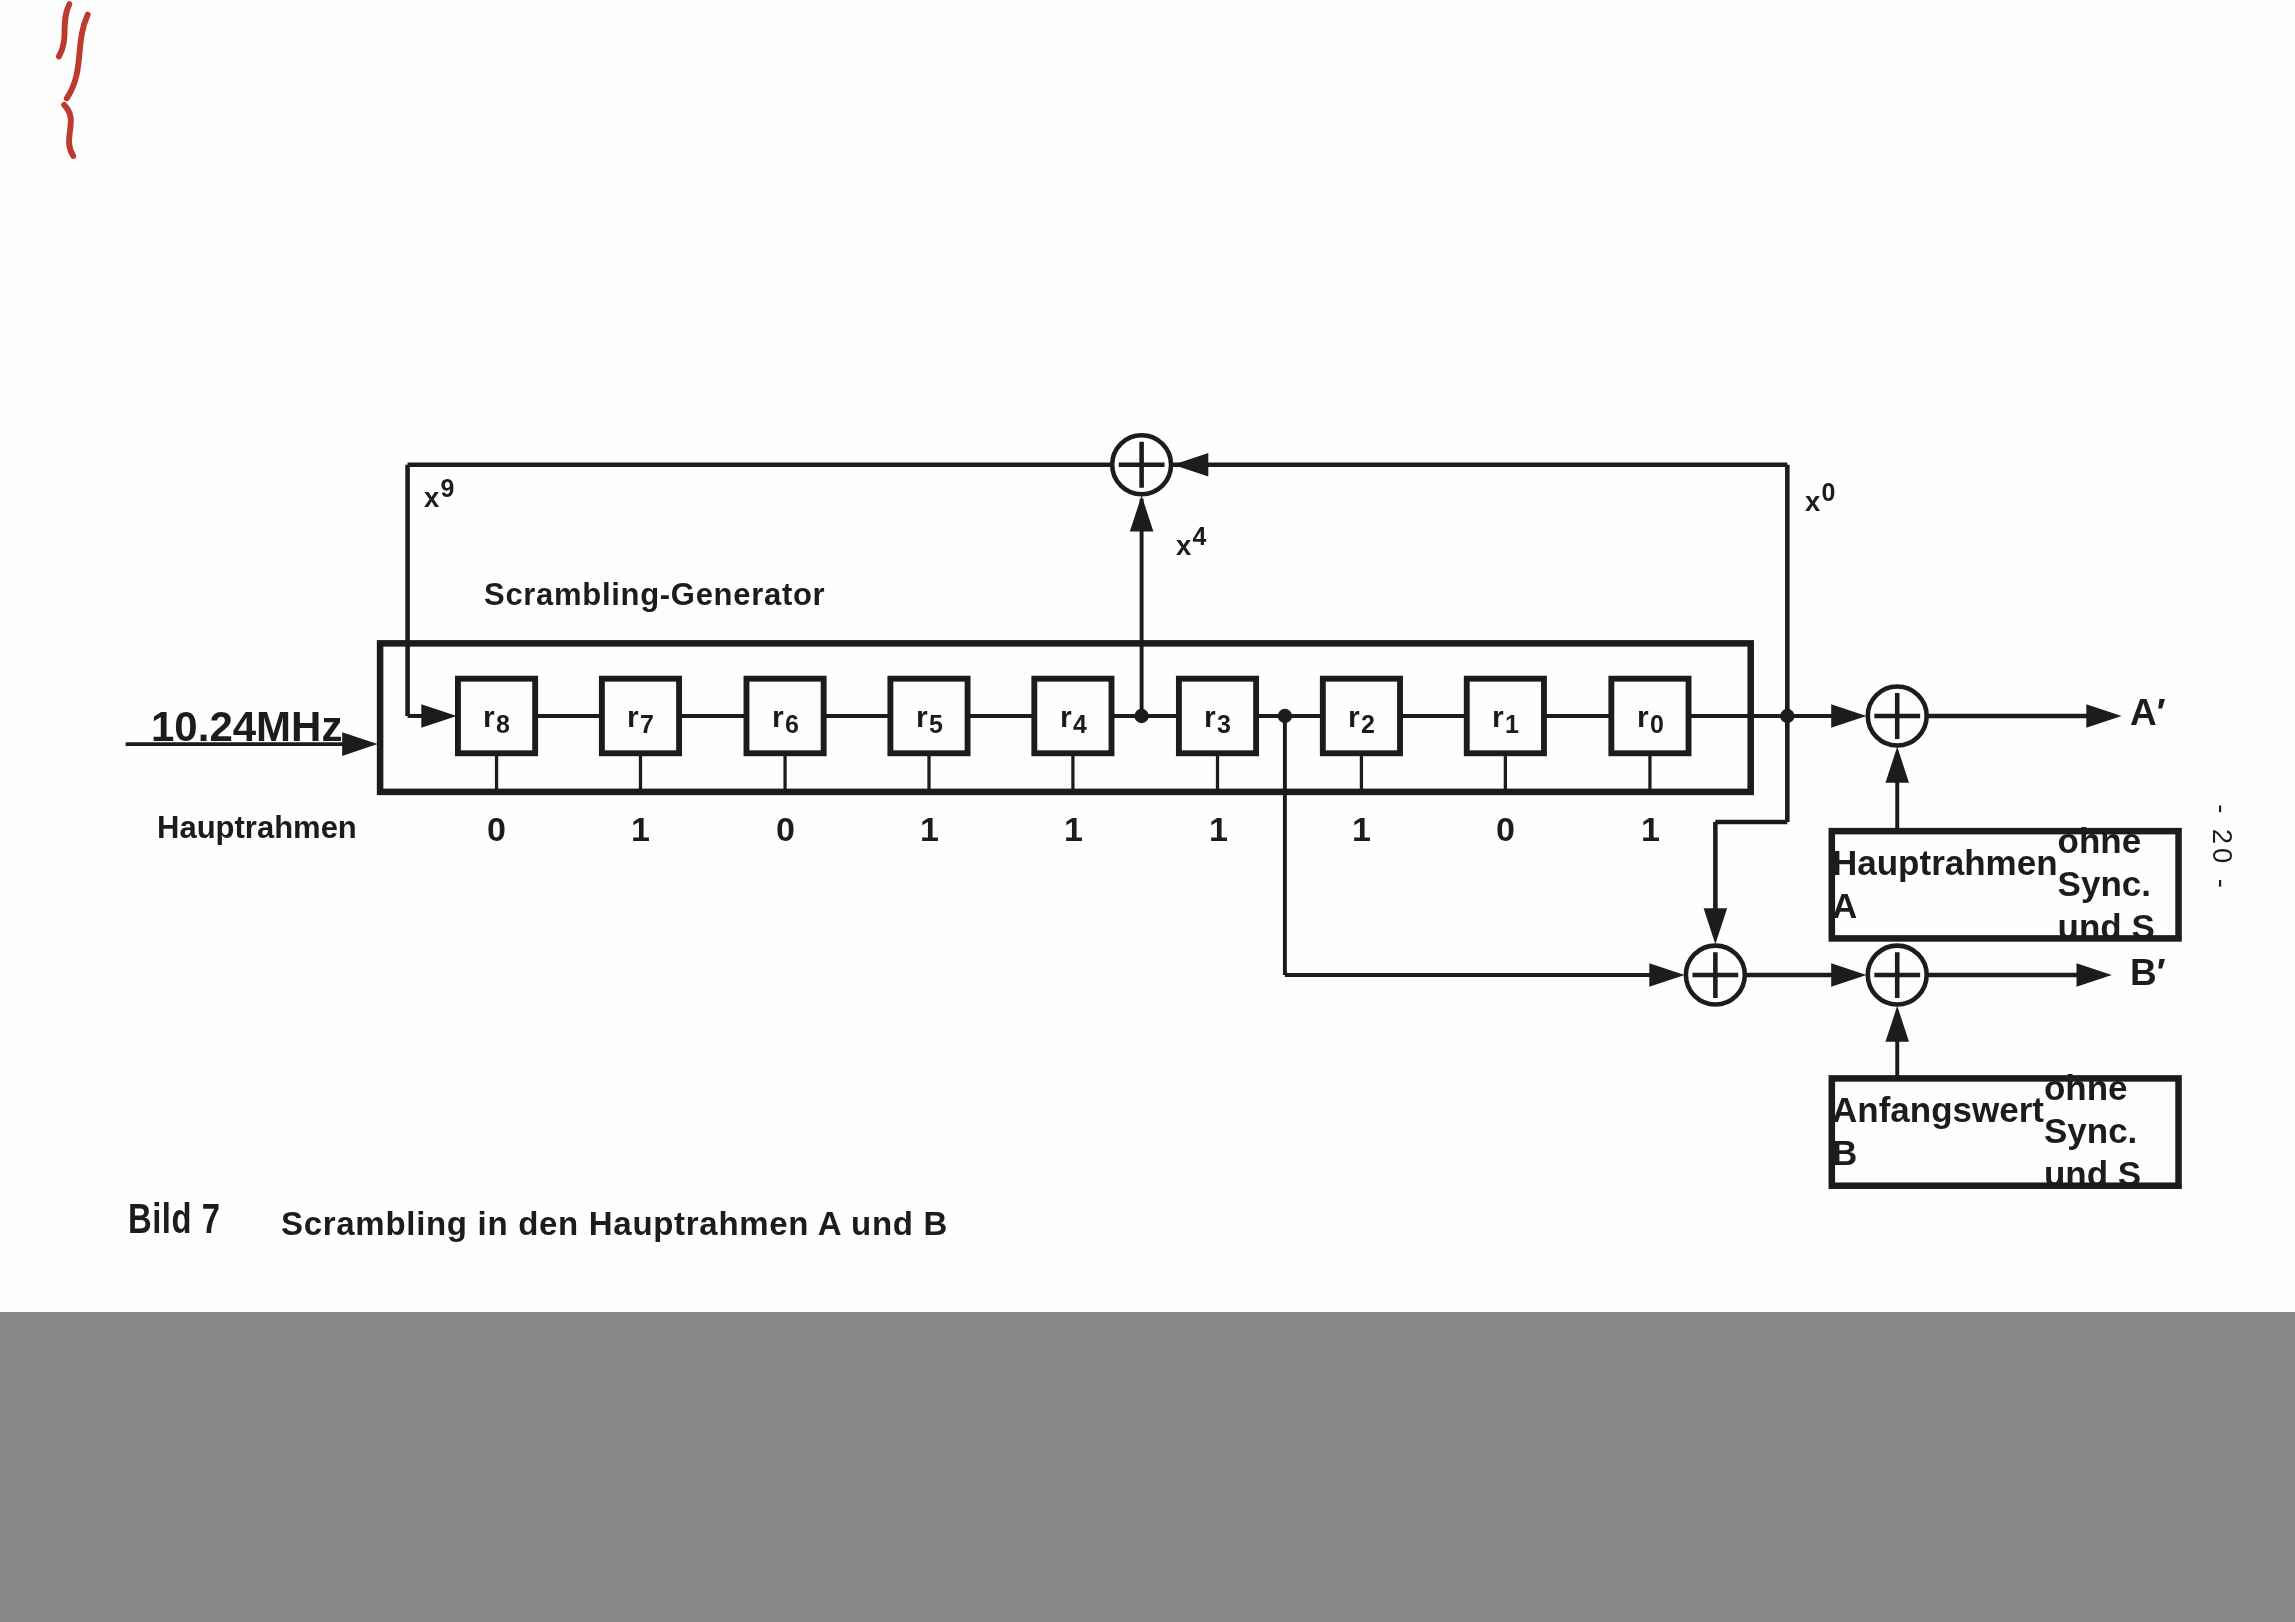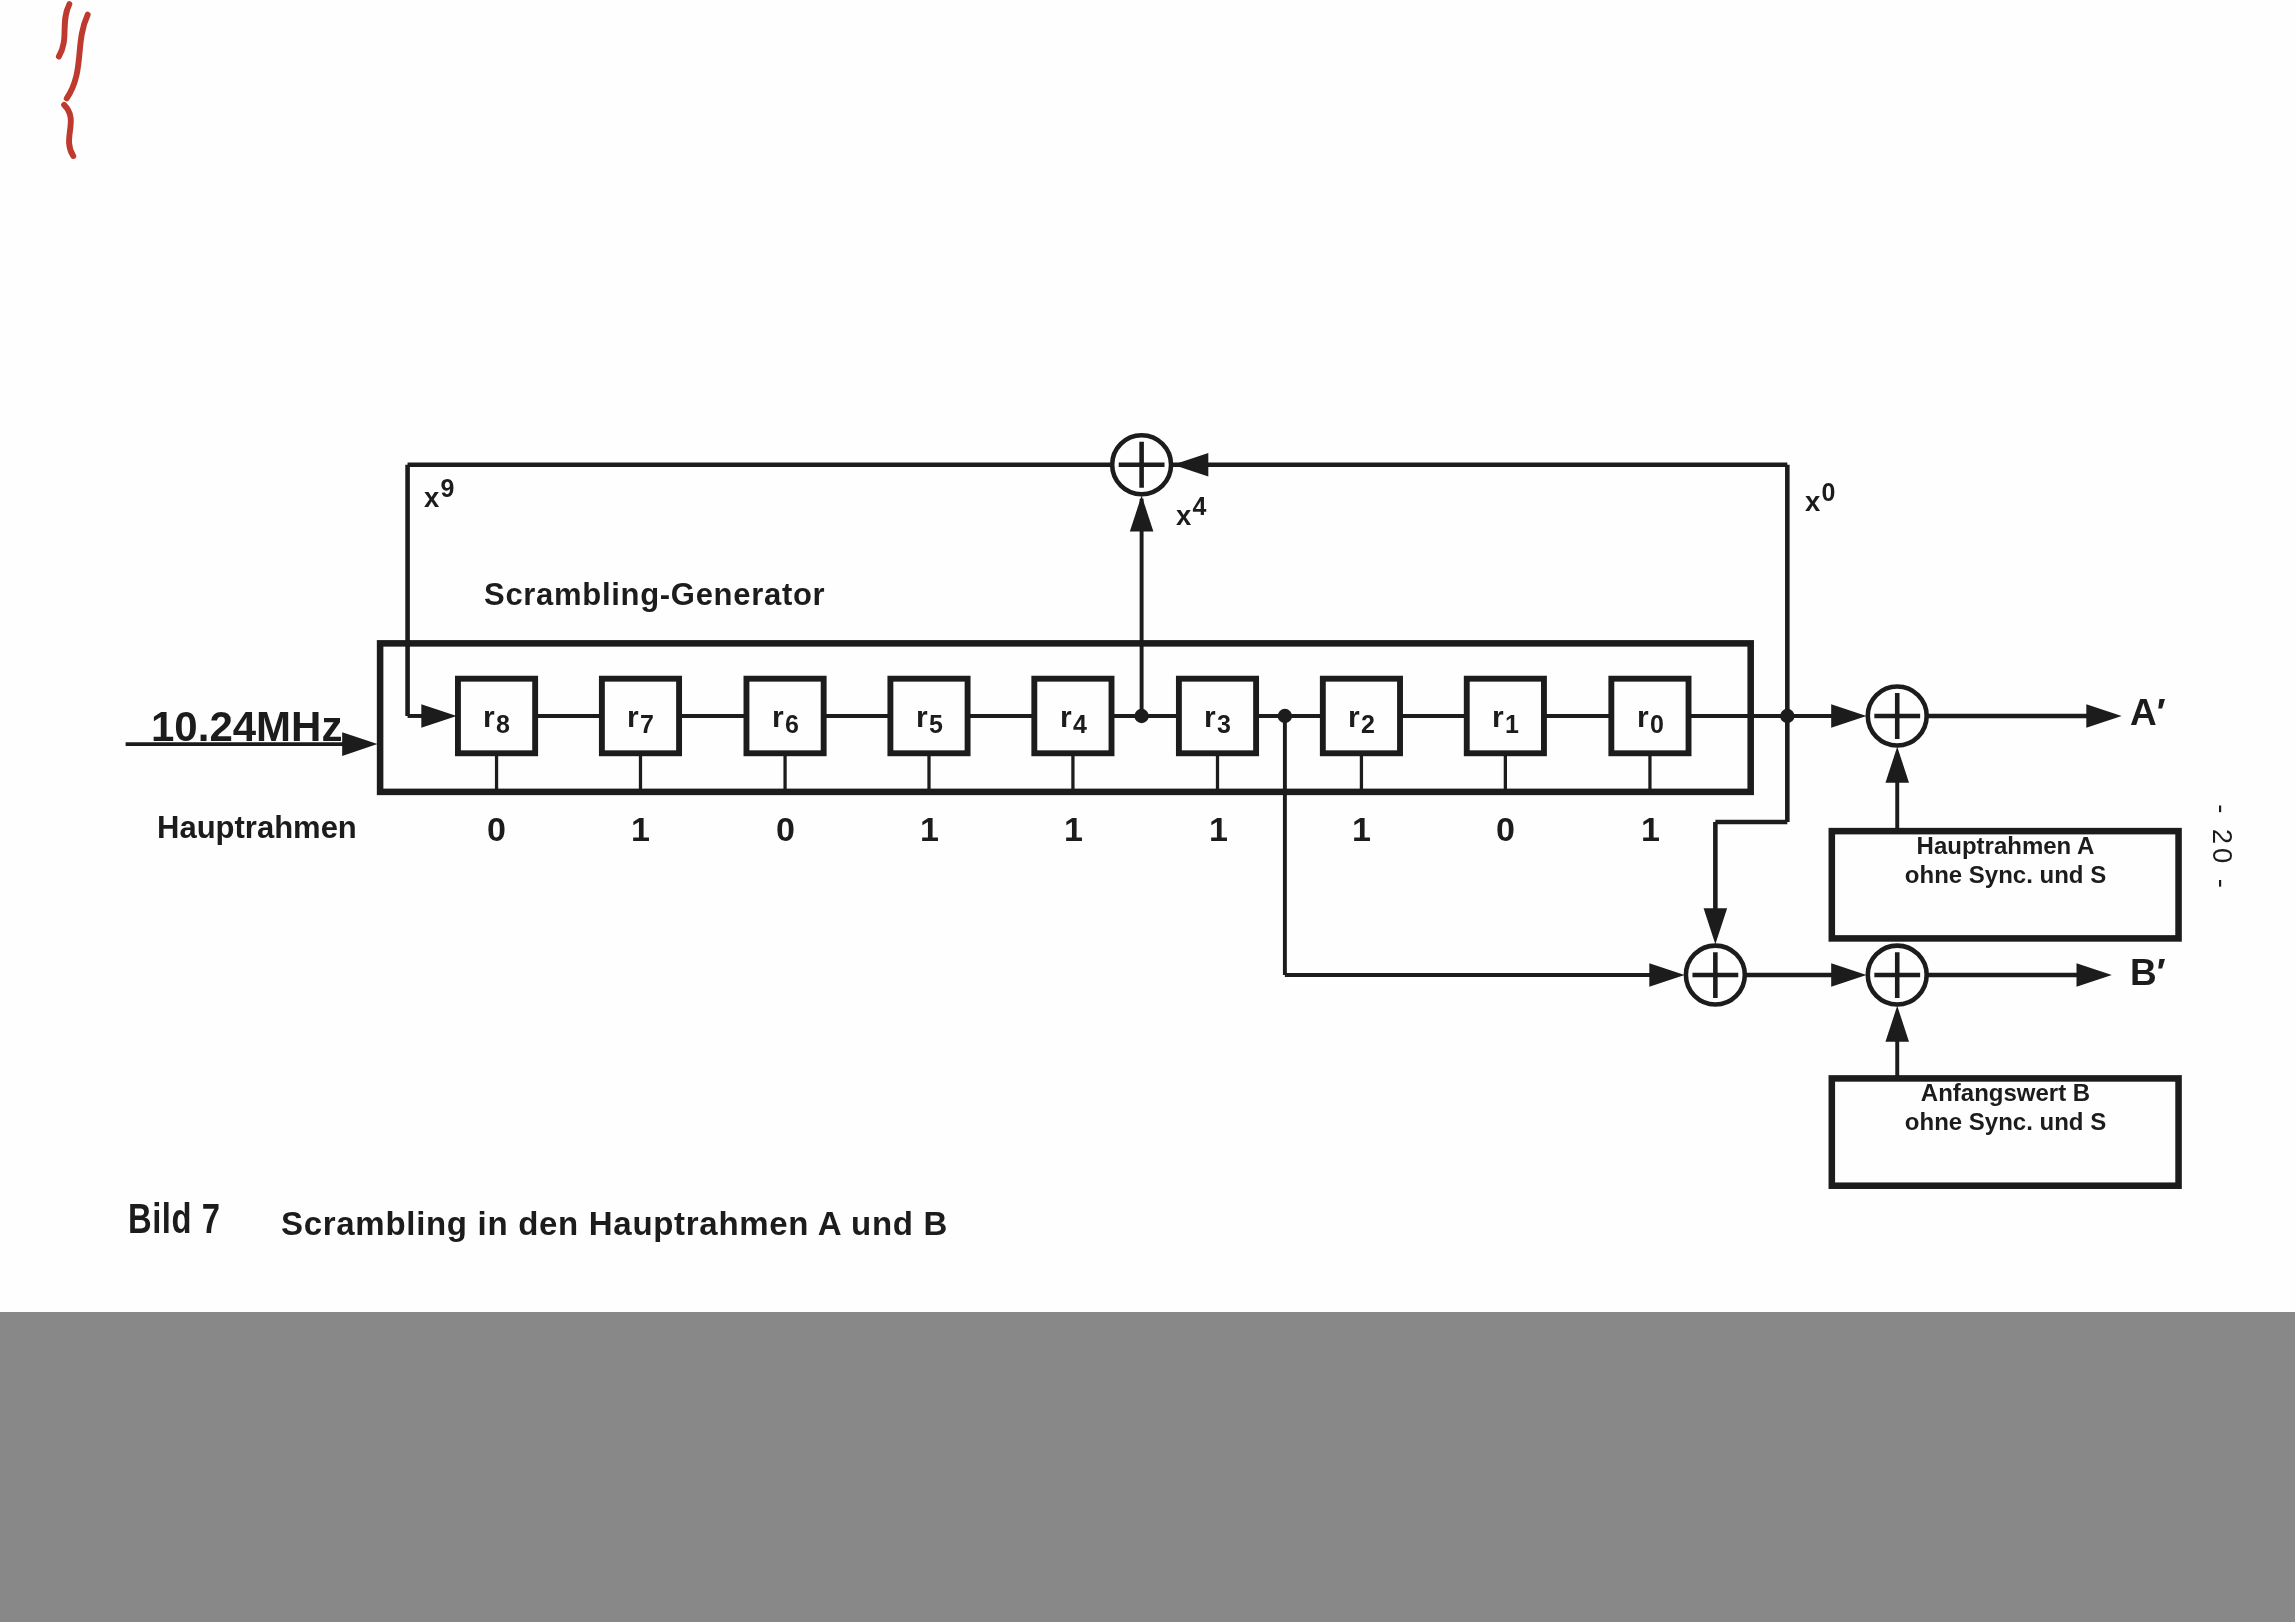--- a/index.html
+++ b/index.html
@@ -144,7 +144,7 @@
   </svg>
 
   <div class="txt tap" style="left:424px;top:482px;"><span>x</span><span class="sup">9</span></div>
-  <div class="txt tap" style="left:1176px;top:500px;"><span>x</span><span class="sup">4</span></div>
+  <div class="txt tap" style="left:1176px;top:530px;"><span>x</span><span class="sup">4</span></div>
   <div class="txt tap" style="left:1805px;top:486px;"><span>x</span><span class="sup">0</span></div>
 
   <div class="txt b" style="left:484px;top:577px;font-size:31px;letter-spacing:0.7px;text-align:right;">Scrambling-Generator</div>

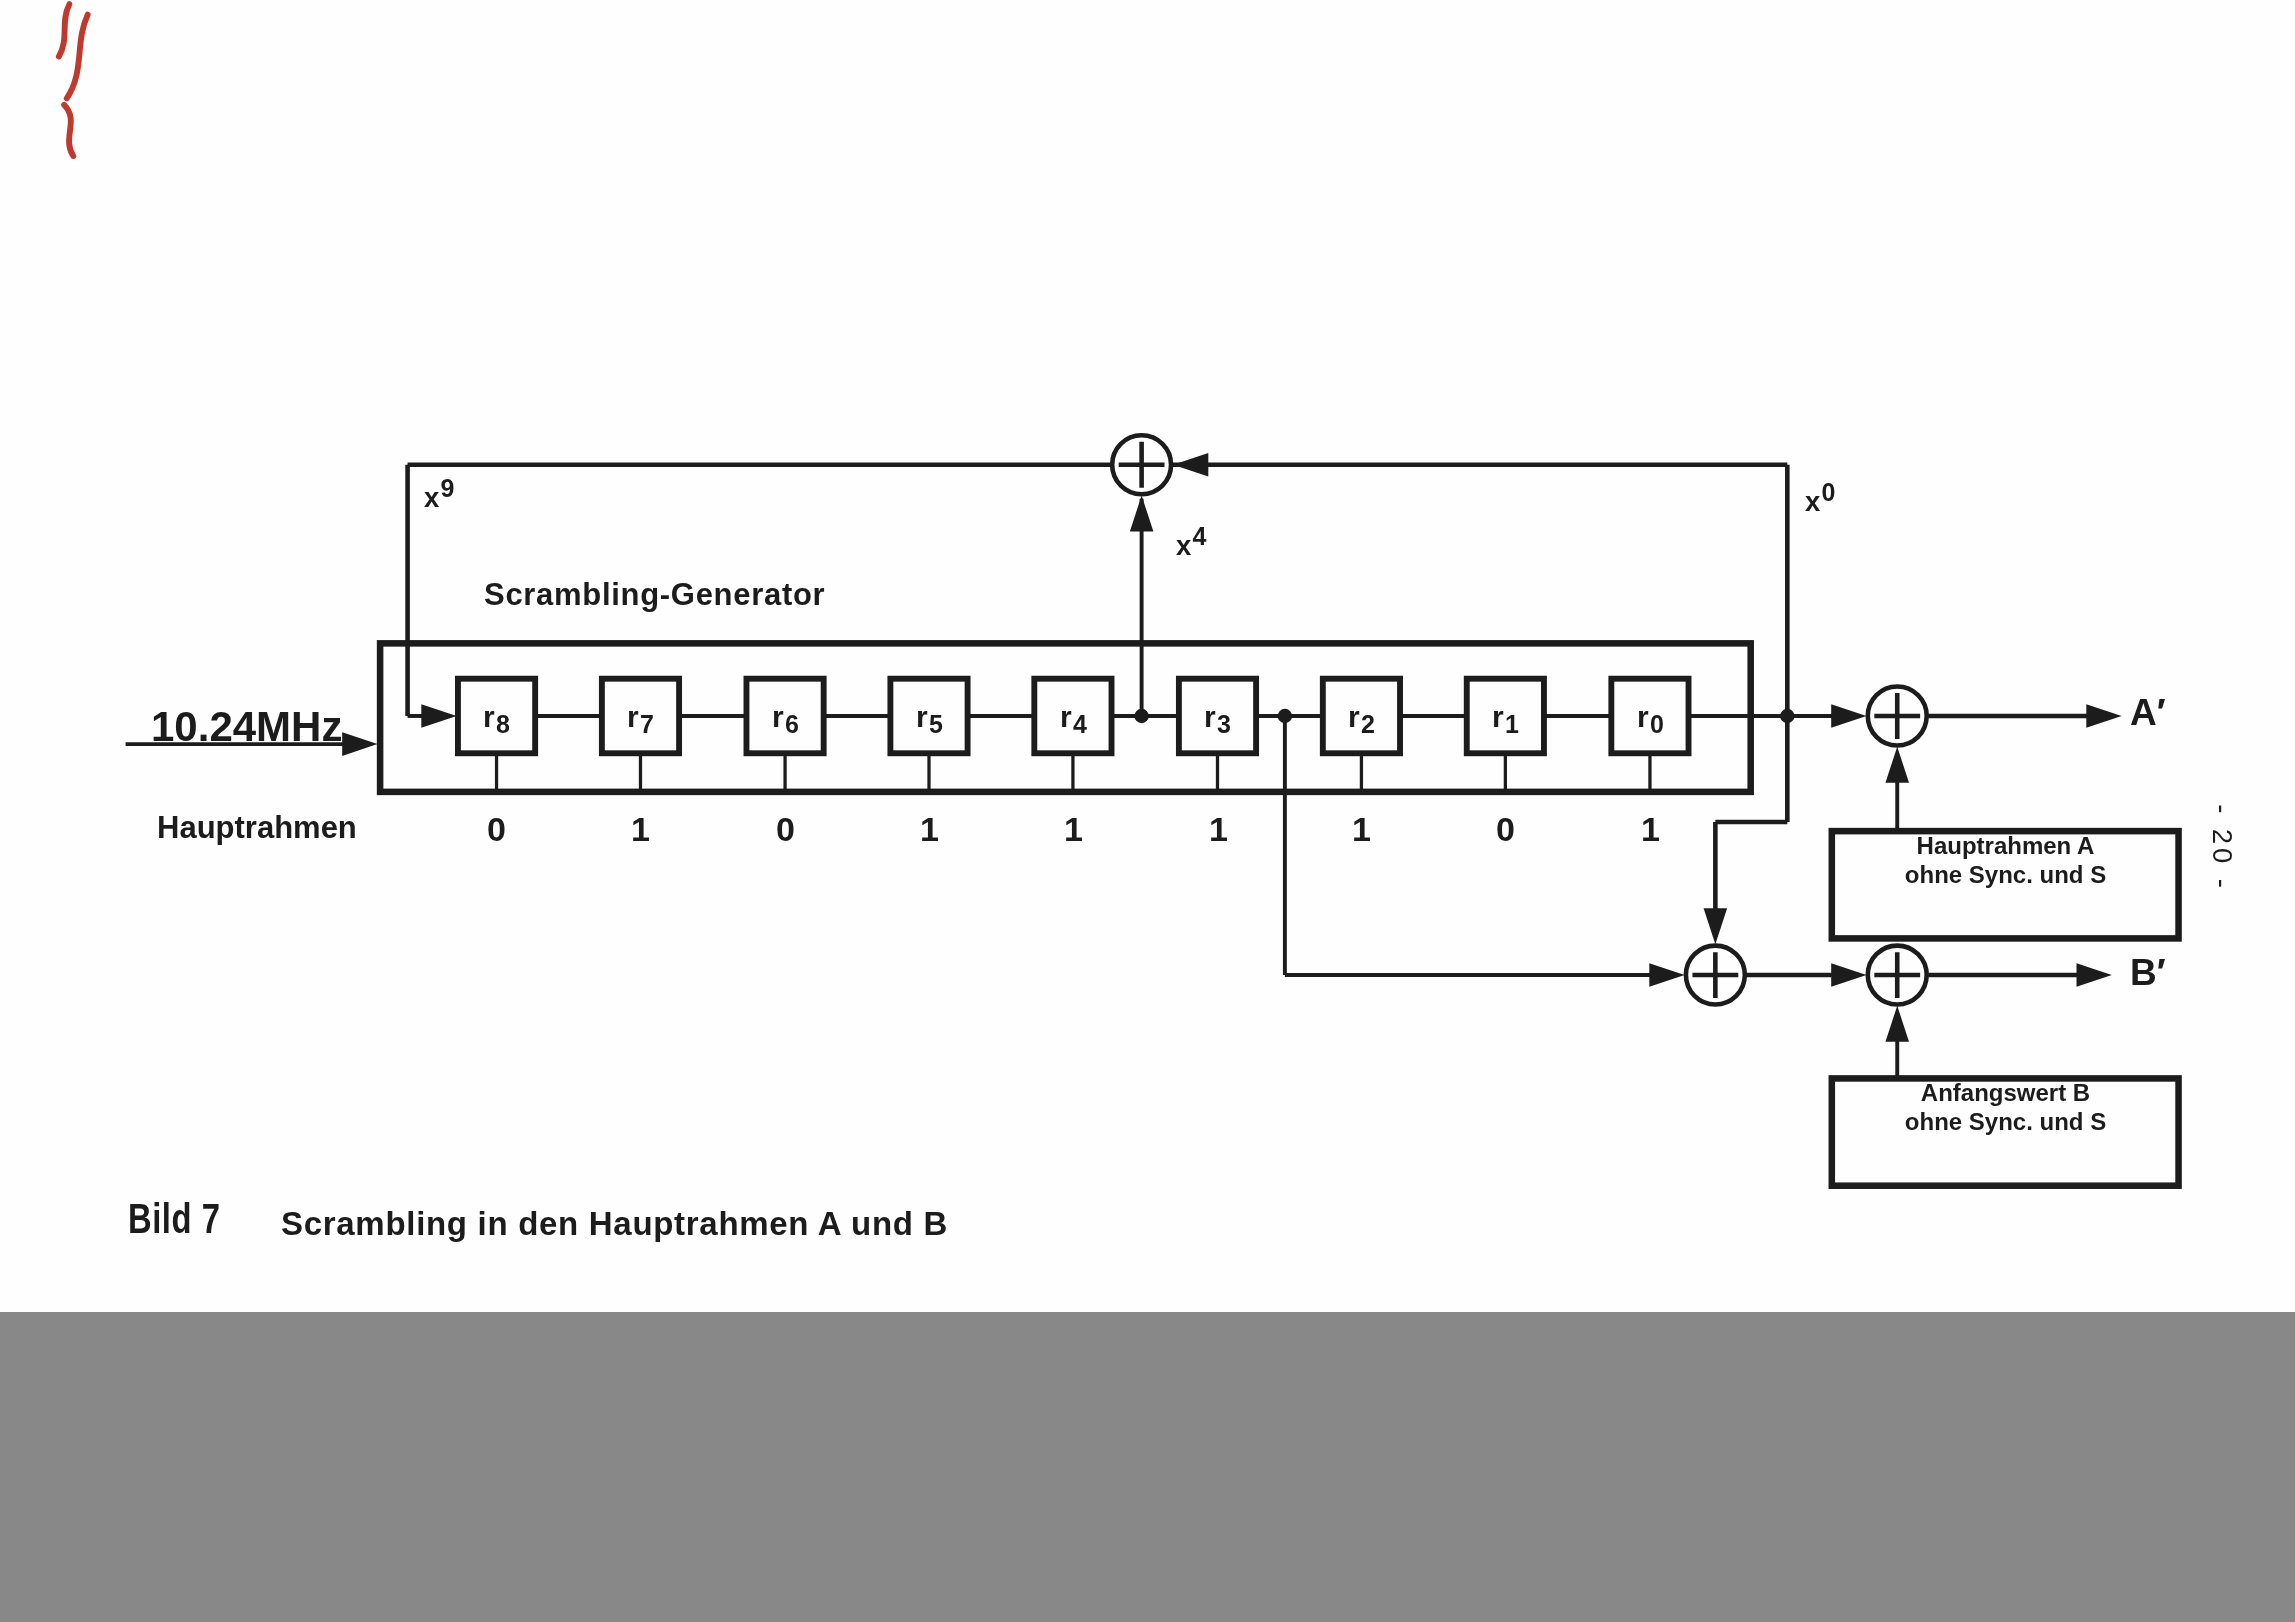--- a/index.html
+++ b/index.html
@@ -29,7 +29,7 @@
   .reg-label{position:absolute;width:77px;height:75px;display:flex;align-items:center;justify-content:center;font-size:30px;font-weight:bold;}
   .reg-label .subx{font-size:25px;position:relative;top:0.30em;margin-left:1.3px;}
   .bit{position:absolute;width:79px;top:810px;text-align:center;font-size:34px;font-weight:bold;}
-  .frame-text{position:absolute;width:347px;height:107px;display:flex;flex-direction:column;align-items:center;font-size:24px;font-weight:bold;line-height:1.22;}
+  .frame-text{position:absolute;width:347px;height:107px;display:flex;flex-direction:row;align-items:center;justify-content:center;font-size:35px;font-weight:bold;line-height:1.22;}
   .outlbl{font-size:37px;font-weight:bold;}
   #caption-figure{font-size:42px;font-weight:bold;display:inline-block;transform:scaleX(0.78);transform-origin:left bottom;letter-spacing:0.7px;}
   #caption-title{font-size:33px;font-weight:bold;letter-spacing:0.7px;}

